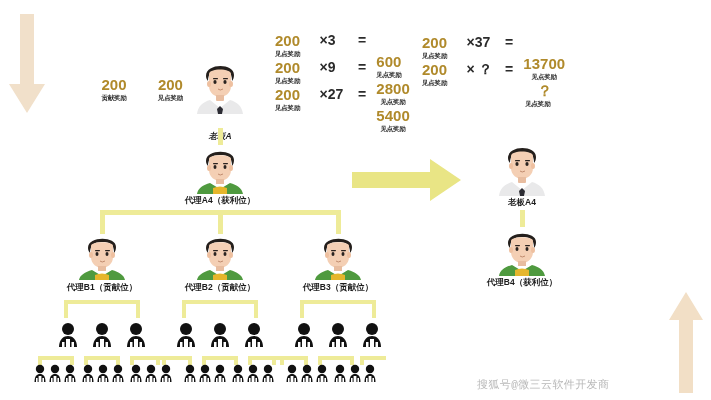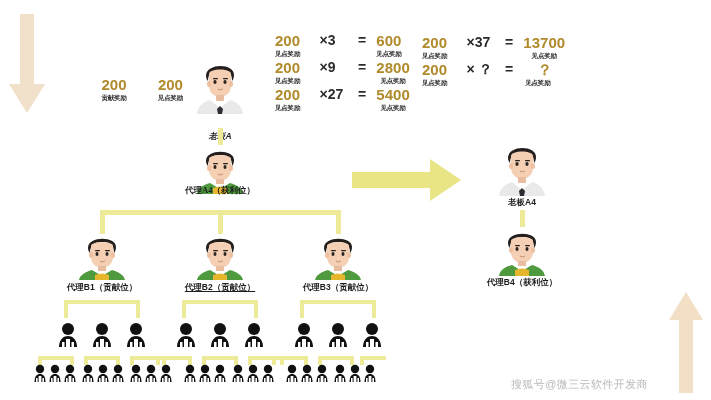--- a/index.html
+++ b/index.html
@@ -51,7 +51,7 @@
   .fterm .big{font-size:15px;font-weight:bold;color:#b08a2b;line-height:16px;}
   .fterm .sub{font-size:6.5px;font-weight:bold;color:#2b2b2b;line-height:8px;letter-spacing:-0.2px;}
   .op{display:inline-block;vertical-align:top;font-size:14px;font-weight:bold;color:#2b2b2b;line-height:16px;}
-  .res{display:inline-block;vertical-align:top;text-align:left;}
+  .res{display:inline-block;vertical-align:top;text-align:left;margin-top:21px;}
   .res .big{font-size:15px;font-weight:bold;color:#b08a2b;line-height:16px;}
   .res .sub{font-size:6.5px;font-weight:bold;color:#2b2b2b;line-height:8px;letter-spacing:-0.2px;}
 

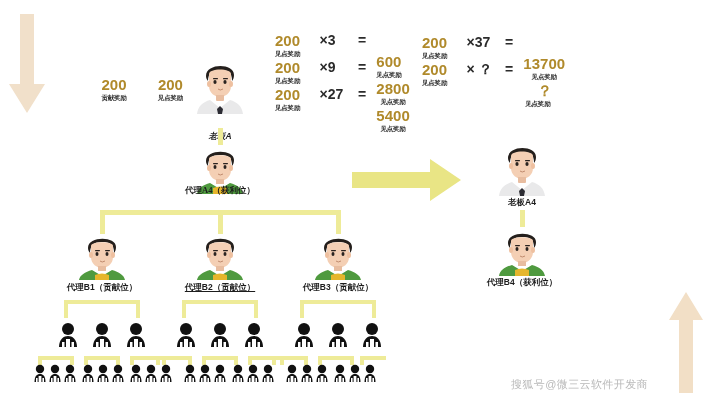--- a/index.html
+++ b/index.html
@@ -237,7 +237,7 @@
       <path d="M20 44 Q27 41 34 44 L34 50 L20 50 Z" fill="#e6b62c"></path>
     </svg>
   </div>
-  <div class="plabel" style="left:220px;top:185px;font-family:Liberation Serif, serif;">代理A4（获利位）</div>
+  <div class="plabel" style="left:220px;top:195px;">代理A4（获利位）</div>
 
   <div class="conn" style="left:100px;top:210px;width:241px;height:5px;"></div>
   <div class="conn" style="left:100px;top:210px;width:5px;height:24px;"></div>

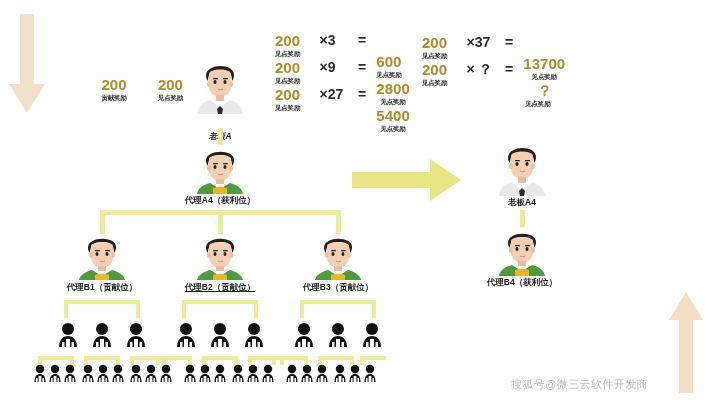--- a/index.html
+++ b/index.html
@@ -278,7 +278,7 @@
       <path d="M19 43 Q26 40 33 43 L33 48 L19 48 Z" fill="#e6b62c"></path>
     </svg>
   </div>
-  <div class="plabel" style="left:220px;top:282px;text-decoration:underline;">代理B2（贡献位）</div>
+  <div class="plabel" style="left:220px;top:282px;">代理B2（贡献位）</div>
 
   <div class="person" style="left:312px;top:232px;width:52px;height:48px;">
     <svg width="52" height="48" viewBox="0 0 52 48">

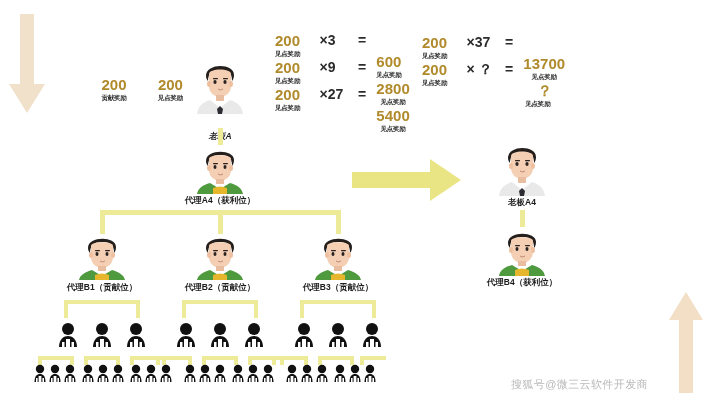--- a/index.html
+++ b/index.html
@@ -78,10 +78,11 @@
 
   
   .watermark{
-    left:511px;top:377px;
+    left:477px;top:377px;
     font-size:11px;color:#b9b9b9;
     white-space:nowrap;
     letter-spacing:0.4px;
+    font-family:Liberation Mono, monospace;
   }
 </style>
 </head>

